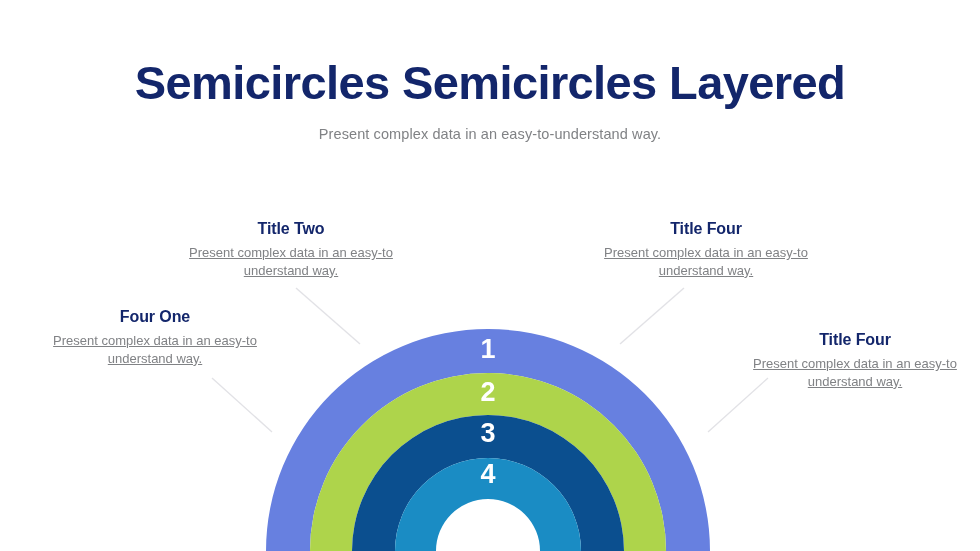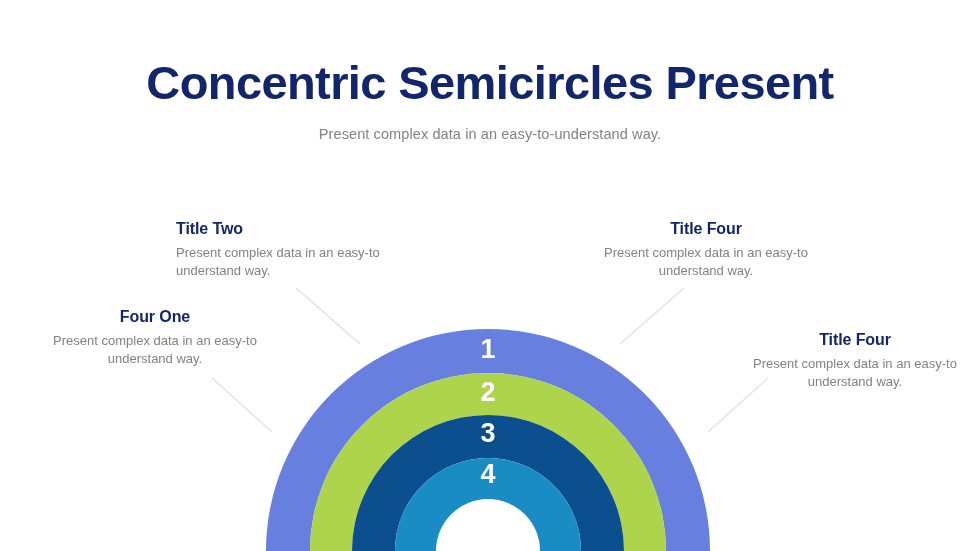--- a/index.html
+++ b/index.html
@@ -102,7 +102,7 @@
 <body>
 
 <div id="header">
-  <h1 id="page-title">Concentric Semicircles Present</h1>
+  <h1 id="page-title">Semicircles Semicircles Layered</h1>
   <p id="page-subtitle">Present complex data in an easy-to-understand way.</p>
 </div>
 

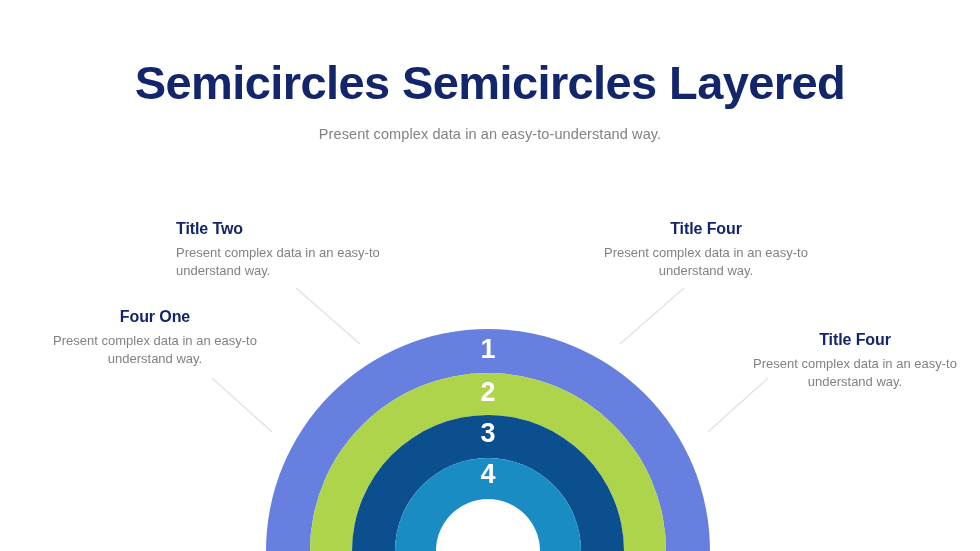--- a/index.html
+++ b/index.html
@@ -78,7 +78,7 @@
   }
 
   #callout-1 { left: 40px;  top: 308px; text-align: center; }
-  #callout-2 { left: 176px; top: 220px; }
+  #callout-2 { left: 176px; top: 220px; text-align: center; }
   #callout-3 { left: 591px; top: 220px; text-align: center; }
   #callout-4 { left: 740px; top: 308px; text-align: center; margin-top: 23px; }
 

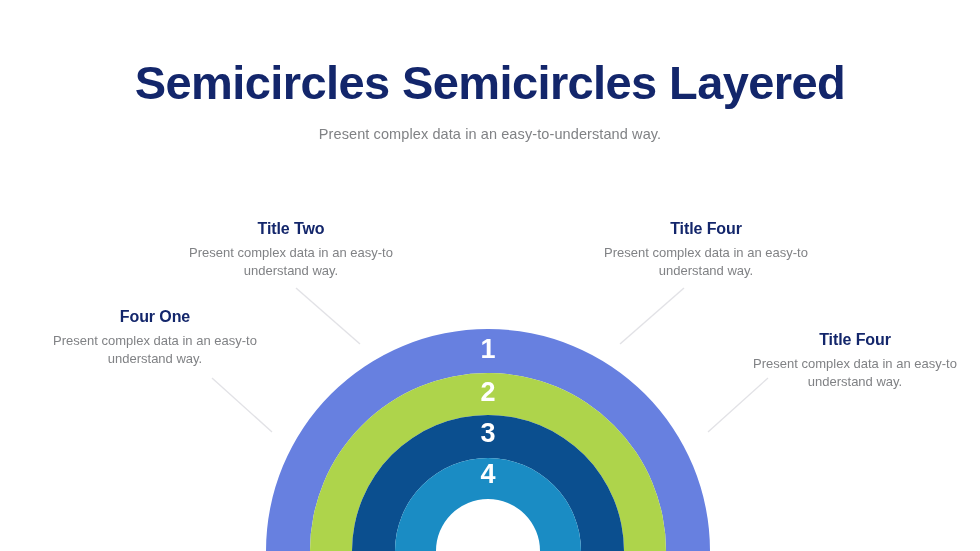--- a/index.html
+++ b/index.html
@@ -75,6 +75,7 @@
     font-size: 13px;
     line-height: 1.38;
     color: #808285;
+    text-decoration: underline;
   }
 
   #callout-1 { left: 40px;  top: 308px; text-align: center; }

